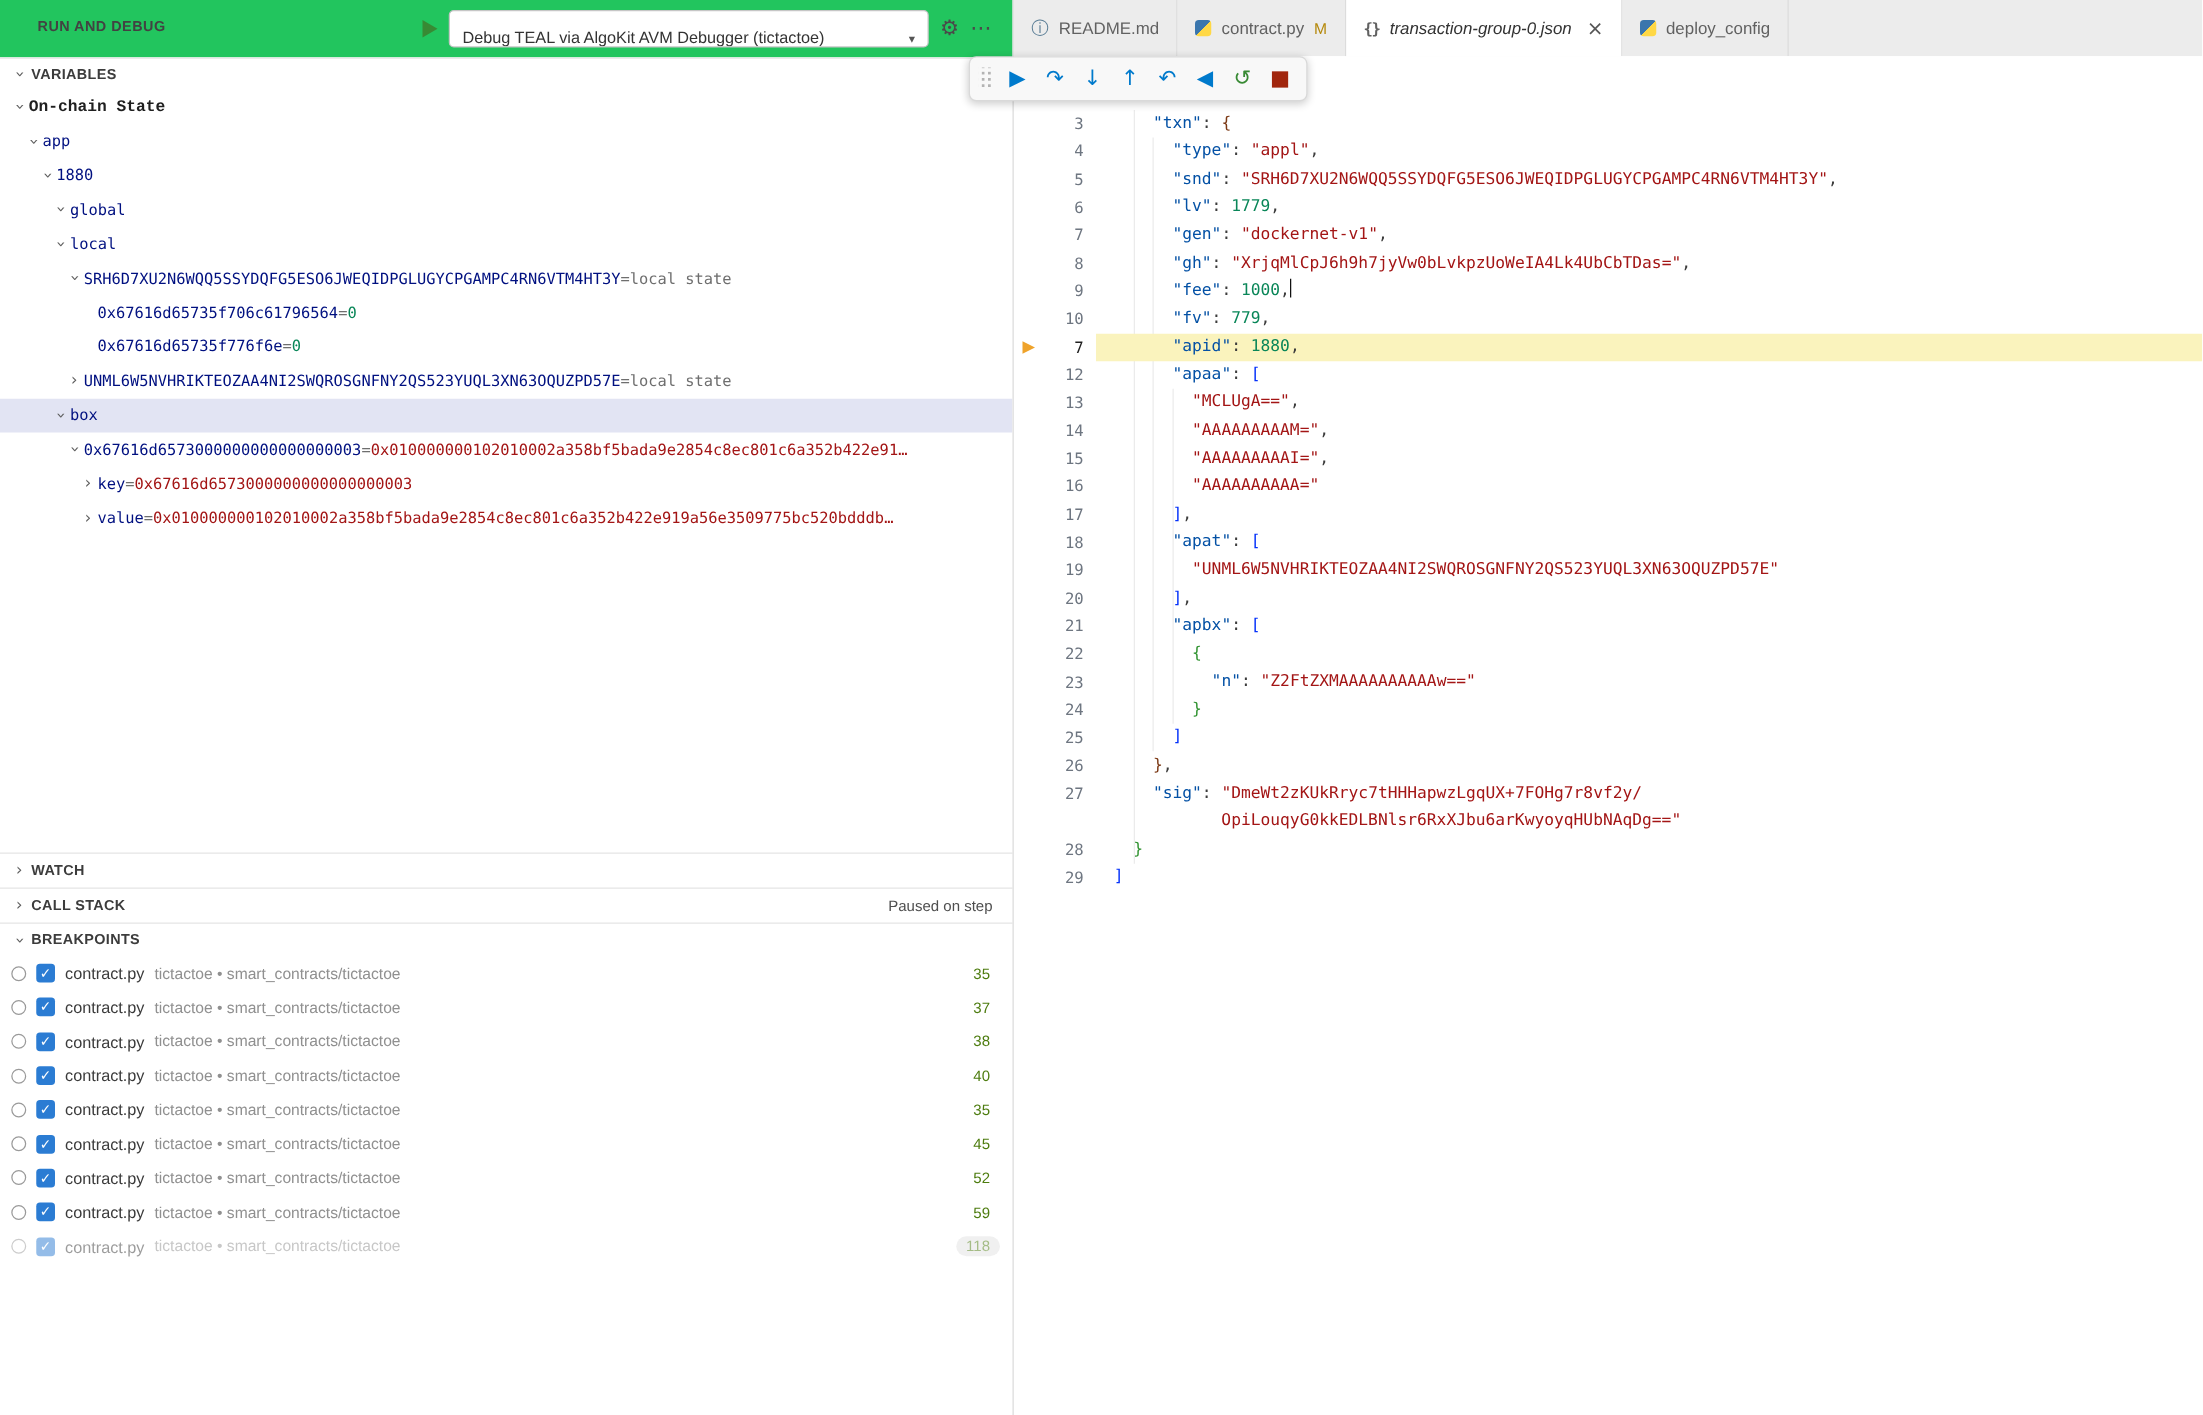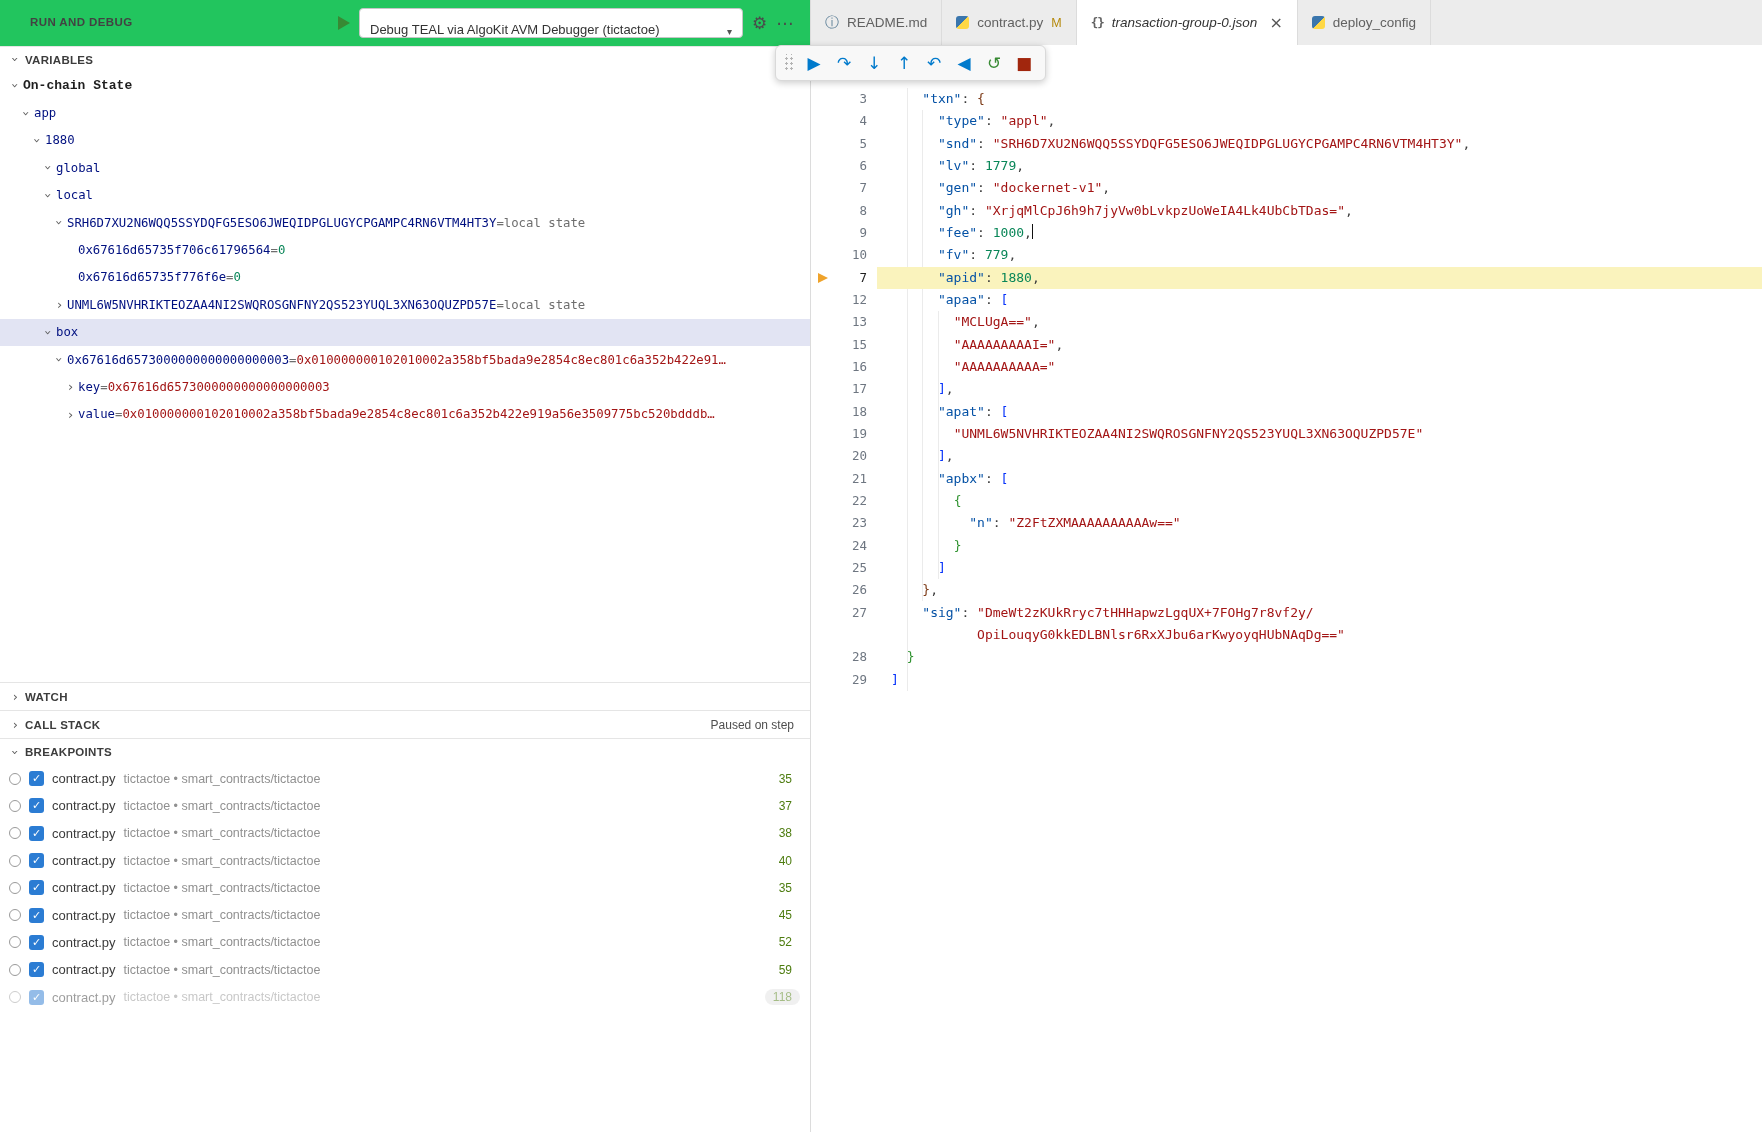--- a/index.html
+++ b/index.html
@@ -310,6 +310,7 @@
           <div class="cline current"><span class="ln">7</span><span class="cur-arrow"></span><span class="ctext"><span class="tk-ws">      </span><span class="tk-key">"apid"</span><span class="tk-pn">: </span><span class="tk-num">1880</span><span class="tk-pn">,</span></span></div>
           <div class="cline"><span class="ln">12</span><span class="ctext"><span class="tk-ws">      </span><span class="tk-key">"apaa"</span><span class="tk-pn">: </span><span class="tk-b1">[</span></span></div>
           <div class="cline"><span class="ln">13</span><span class="ctext"><span class="tk-ws">        </span><span class="tk-str">"MCLUgA=="</span><span class="tk-pn">,</span></span></div>
+          <div class="cline"><span class="ln">14</span><span class="ctext"><span class="tk-ws">        </span><span class="tk-str">"AAAAAAAAAM="</span><span class="tk-pn">,</span></span></div>
           <div class="cline"><span class="ln">15</span><span class="ctext"><span class="tk-ws">        </span><span class="tk-str">"AAAAAAAAAI="</span><span class="tk-pn">,</span></span></div>
           <div class="cline"><span class="ln">16</span><span class="ctext"><span class="tk-ws">        </span><span class="tk-str">"AAAAAAAAAA="</span></span></div>
           <div class="cline"><span class="ln">17</span><span class="ctext"><span class="tk-ws">      </span><span class="tk-b1">]</span><span class="tk-pn">,</span></span></div>

